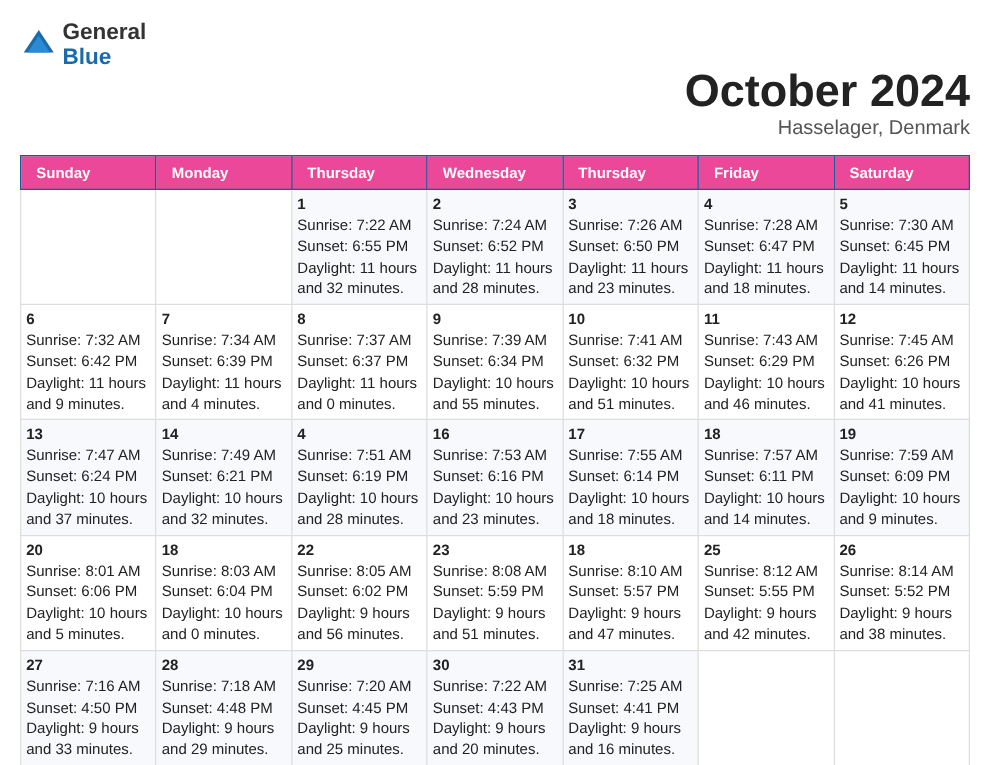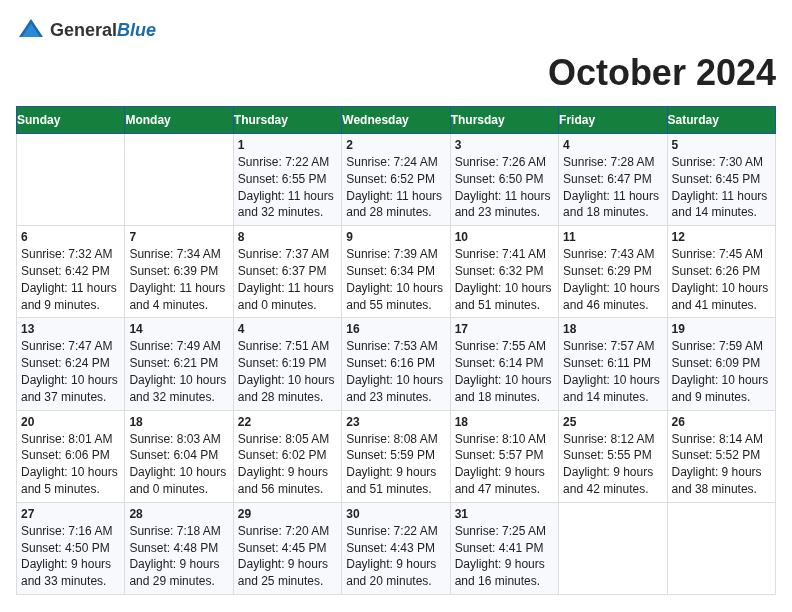--- a/index.html
+++ b/index.html
@@ -23,7 +23,7 @@
     }
     .logo-text {
       display: flex;
-      flex-direction: row;
+      flex-direction: column;
       line-height: 1.1;
     }
     .logo-general {

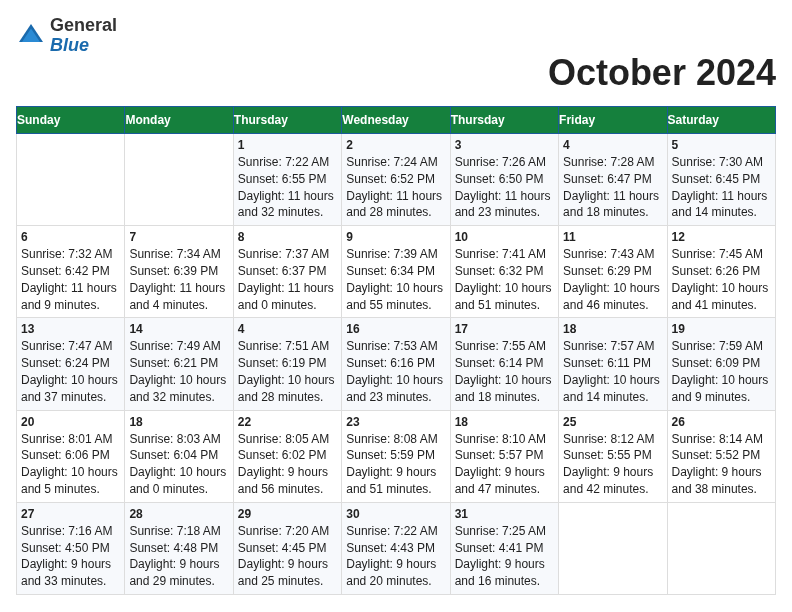--- a/index.html
+++ b/index.html
@@ -35,7 +35,6 @@
       font-size: 18px;
       font-weight: bold;
       color: #1a6aad;
-      font-style: italic;
     }
     .logo-icon {
       width: 30px;

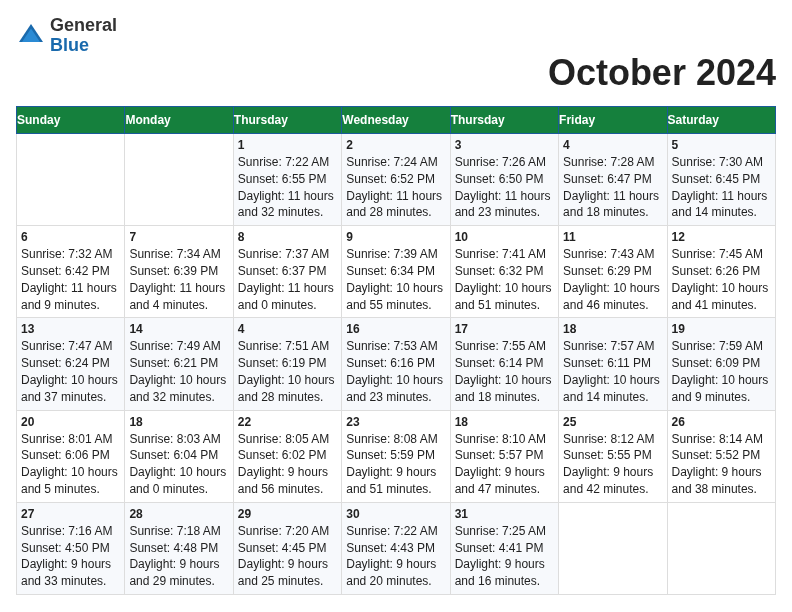--- a/index.html
+++ b/index.html
@@ -113,6 +113,7 @@
   </div>
   <div class="title-block">
     <div class="month-title">October 2024</div>
+    <div class="location">Hasselager, Denmark</div>
   </div>
 </div>
 

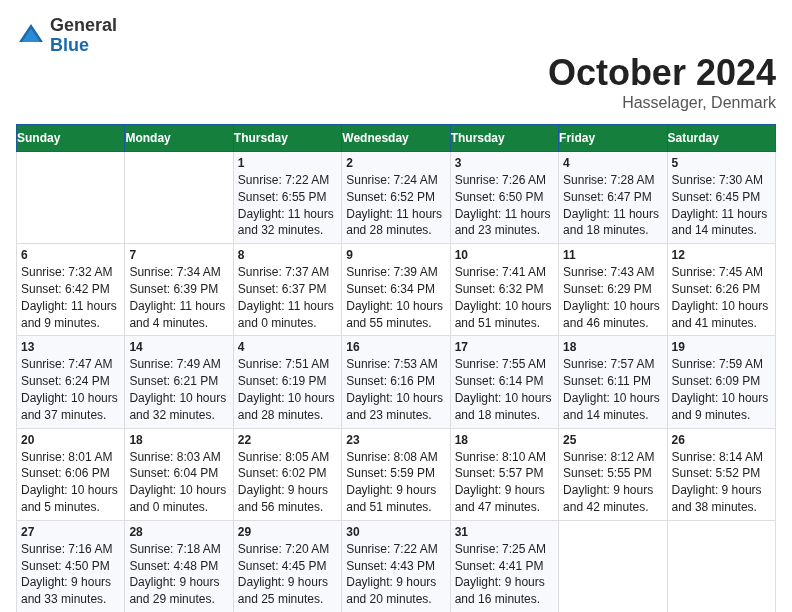--- a/index.html
+++ b/index.html
@@ -59,11 +59,11 @@
       table-layout: fixed;
     }
     thead tr th {
-      background-color: #15803d;
+      background-color: #ec4899;
       color: #fff;
       font-size: 12px;
       font-weight: bold;
-      padding: 6px 0;
+      padding: 6px 12px;
       text-align: left;
       border: 1px solid #1a5a9a;
     }

